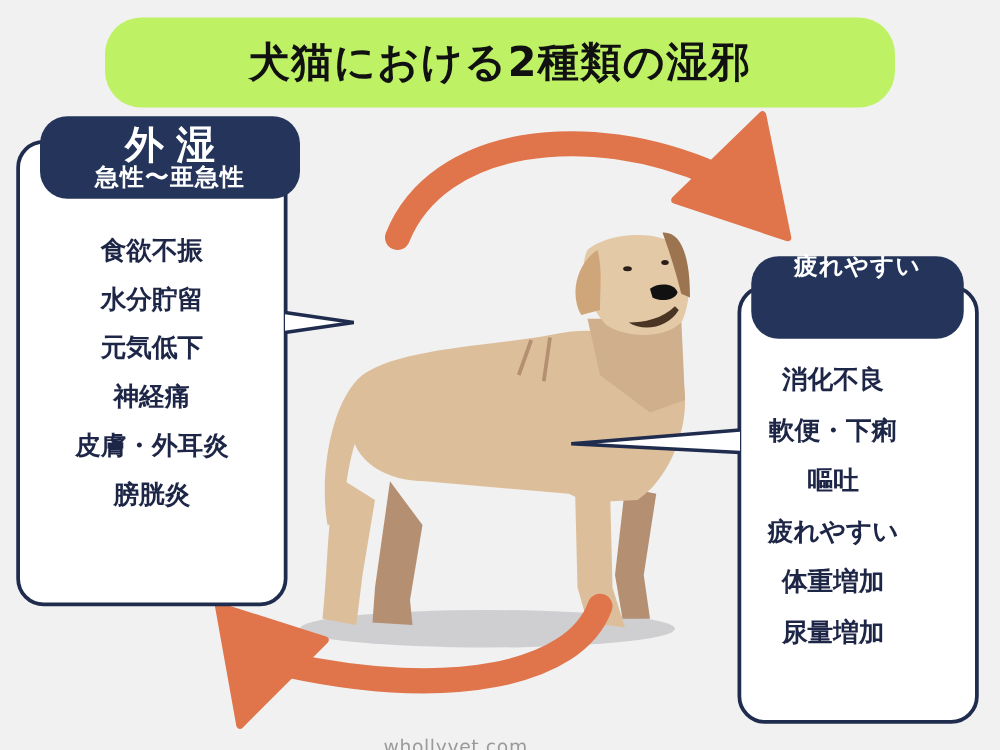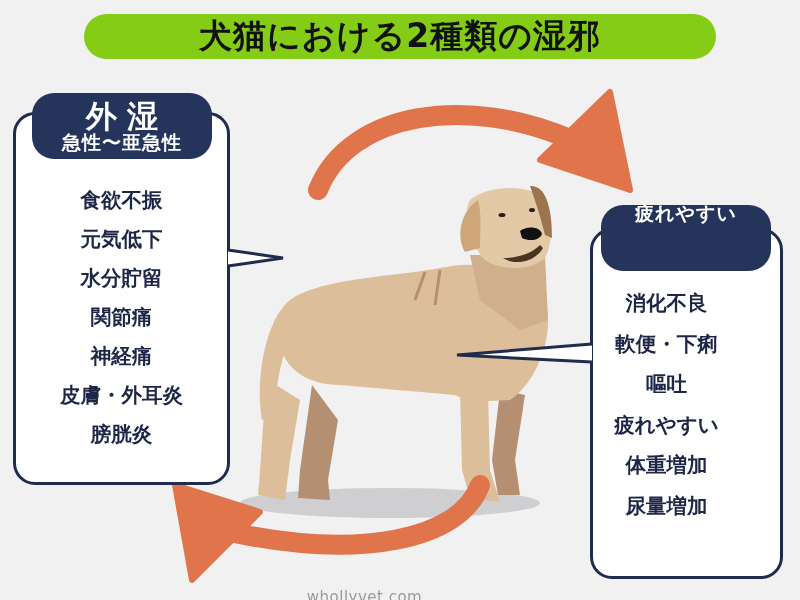--- a/index.html
+++ b/index.html
@@ -10,8 +10,8 @@
       position: relative;
     }
     .title-banner {
-      position: absolute; left: 84px; top: 14px; width: 632px; height: 45px;
-      background: #84cc16; border-radius: 29px;
+      position: absolute; left: 84px; top: 14px; width: 632px; height: 72px;
+      background: #bef264; border-radius: 29px;
       display: flex; align-items: center; justify-content: center;
     }
     .title-text {

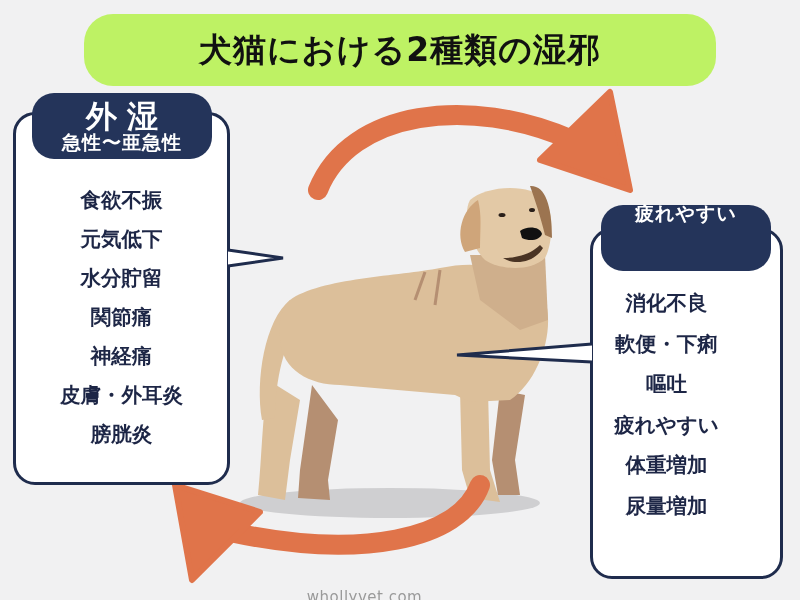--- a/index.html
+++ b/index.html
@@ -30,7 +30,7 @@
       position: absolute; background: #24345a; border-radius: 22px;
       color: #fff; text-align: center;
     }
-    .pill-left { left: 32px; top: 93px; width: 180px; height: 66px; }
+    .pill-left { left: 32px; top: 93px; width: 208px; height: 66px; }
     .pill-right { left: 601px; top: 205px; width: 170px; height: 66px; }
     .pill-title {
       font-size: 31px; font-weight: bold; letter-spacing: 10px;

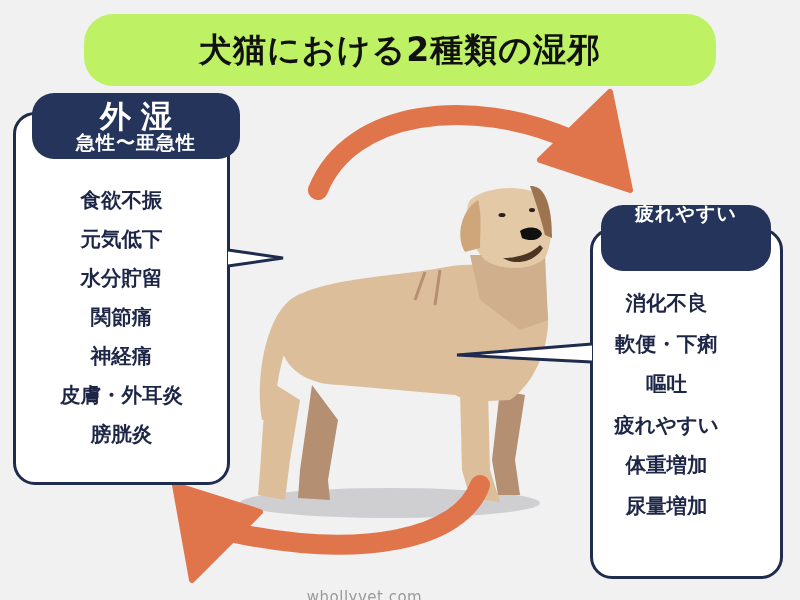--- a/index.html
+++ b/index.html
@@ -115,8 +115,8 @@
 </div>
 <ul class="list list-left">
   <li>食欲不振</li>
+  <li>水分貯留</li>
   <li>元気低下</li>
-  <li>水分貯留</li>
   <li>関節痛</li>
   <li>神経痛</li>
   <li>皮膚・外耳炎</li>

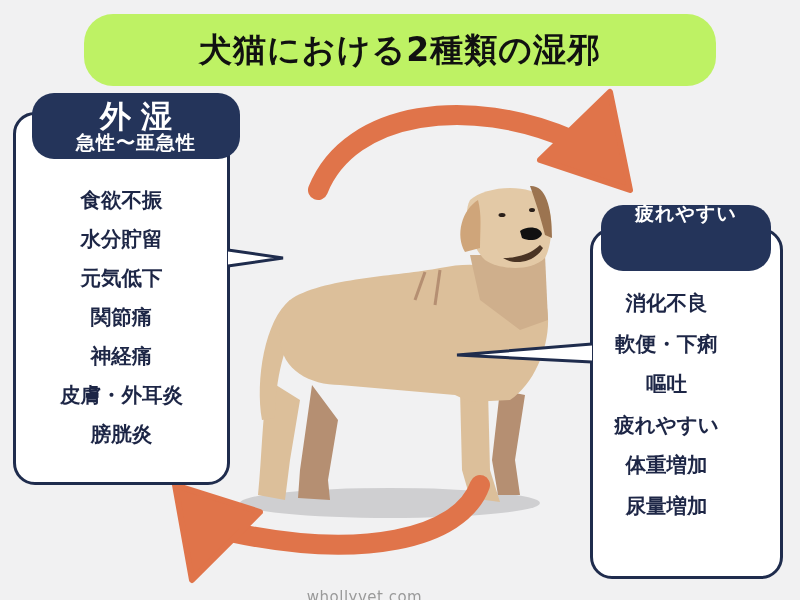--- a/index.html
+++ b/index.html
@@ -117,7 +117,6 @@
   <li>食欲不振</li>
   <li>水分貯留</li>
   <li>元気低下</li>
-  <li>関節痛</li>
   <li>神経痛</li>
   <li>皮膚・外耳炎</li>
   <li>膀胱炎</li>

